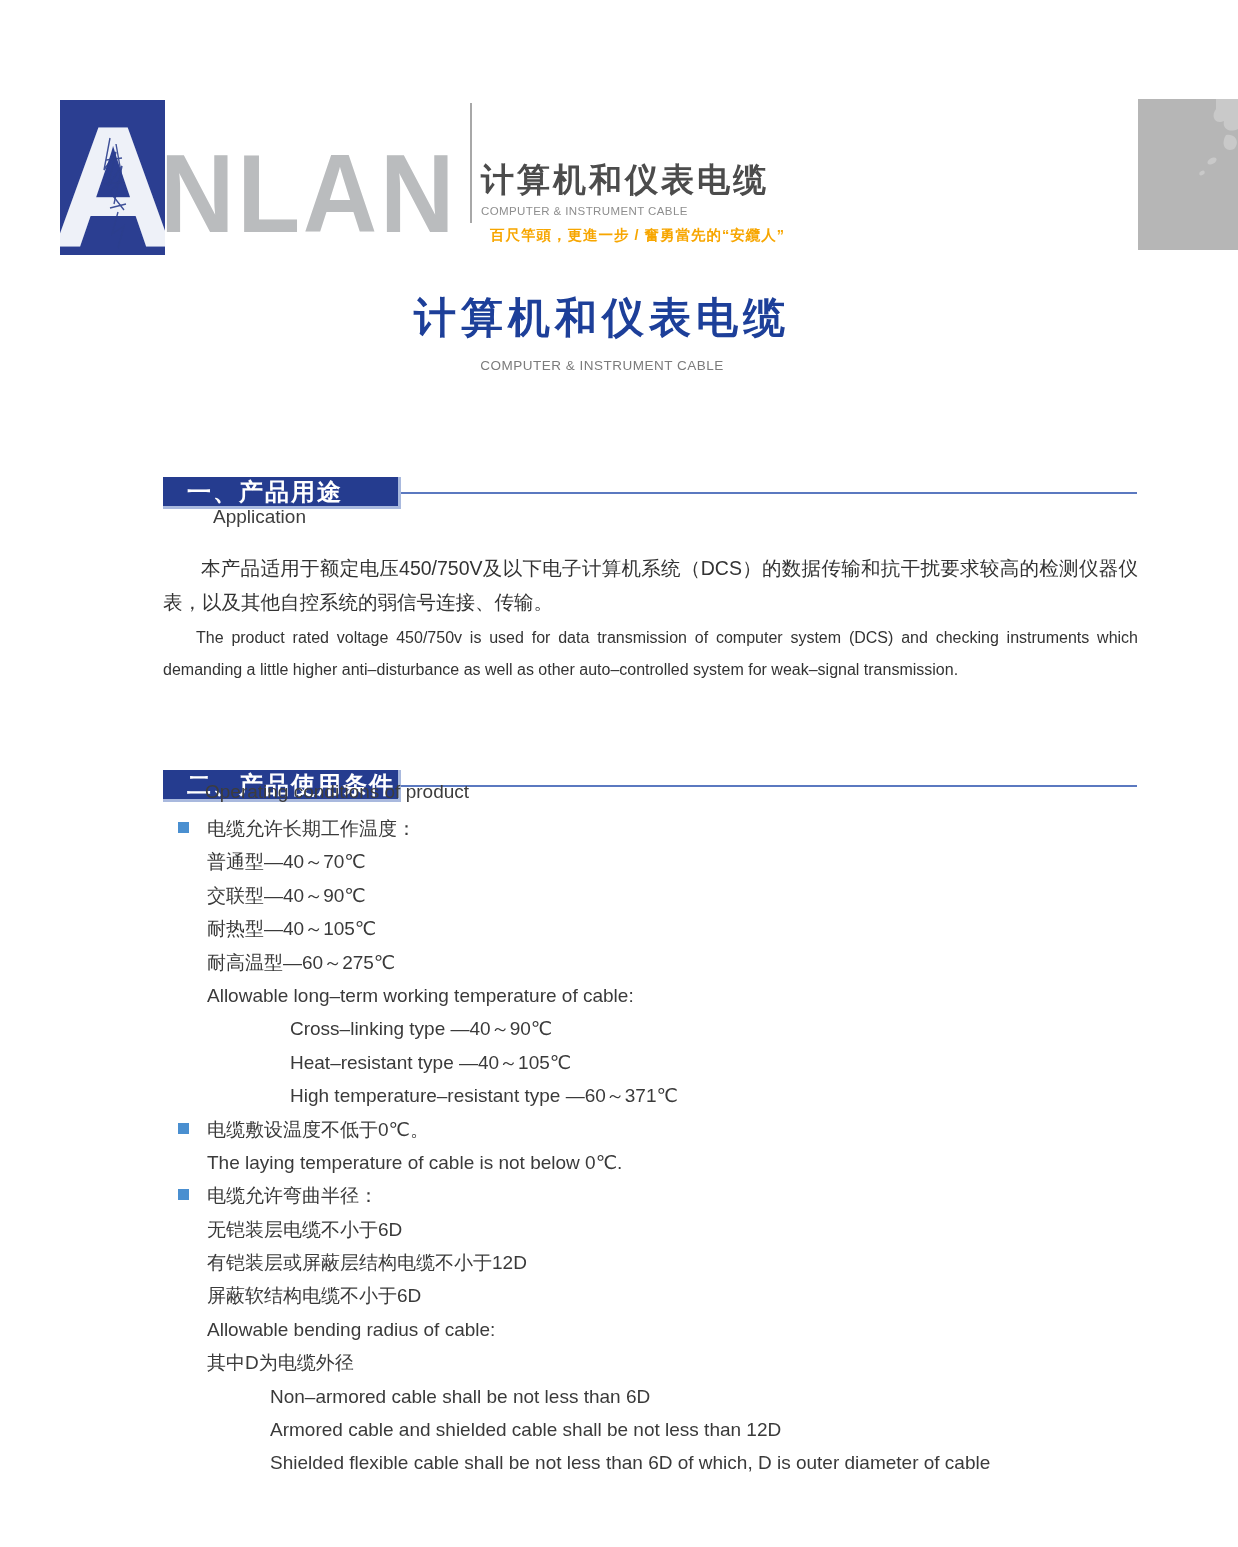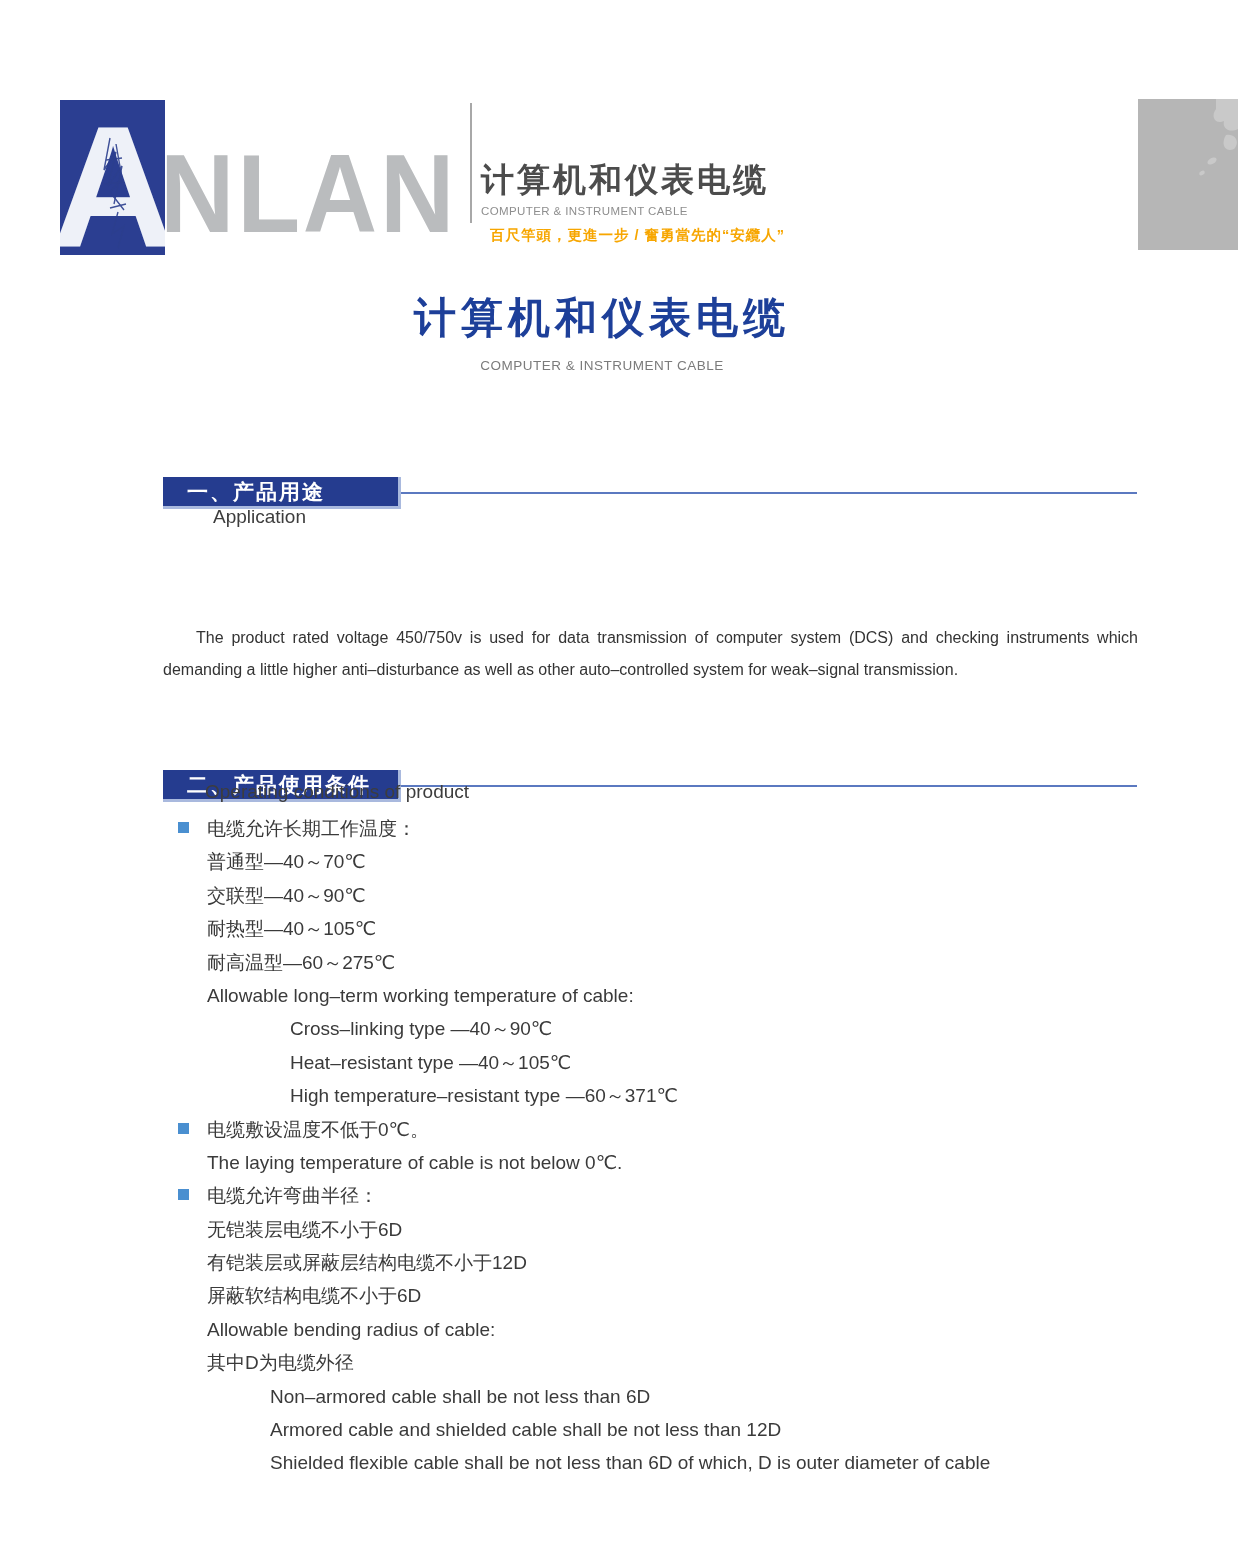--- a/index.html
+++ b/index.html
@@ -32,7 +32,7 @@
   
   .section-head{position:absolute; left:163px; width:974px; display:flex; align-items:stretch;}
   .section-bar{width:238px; height:32px; background:var(--navy); color:#fff; display:flex;
-    align-items:center; padding-left:24px; font-size:21px; font-weight:bold; letter-spacing:2px;
+    align-items:center; padding-left:24px; font-size:24px; font-weight:bold; letter-spacing:2px;
     border-right:3px solid #a9b9de; border-bottom:3px solid #a9b9de; white-space:nowrap;}
   .section-rule{flex:1; height:2px; background:var(--rule); align-self:center;}
   .sub-label{position:absolute; left:205px; font-size:19px; color:#3d3d3d;}

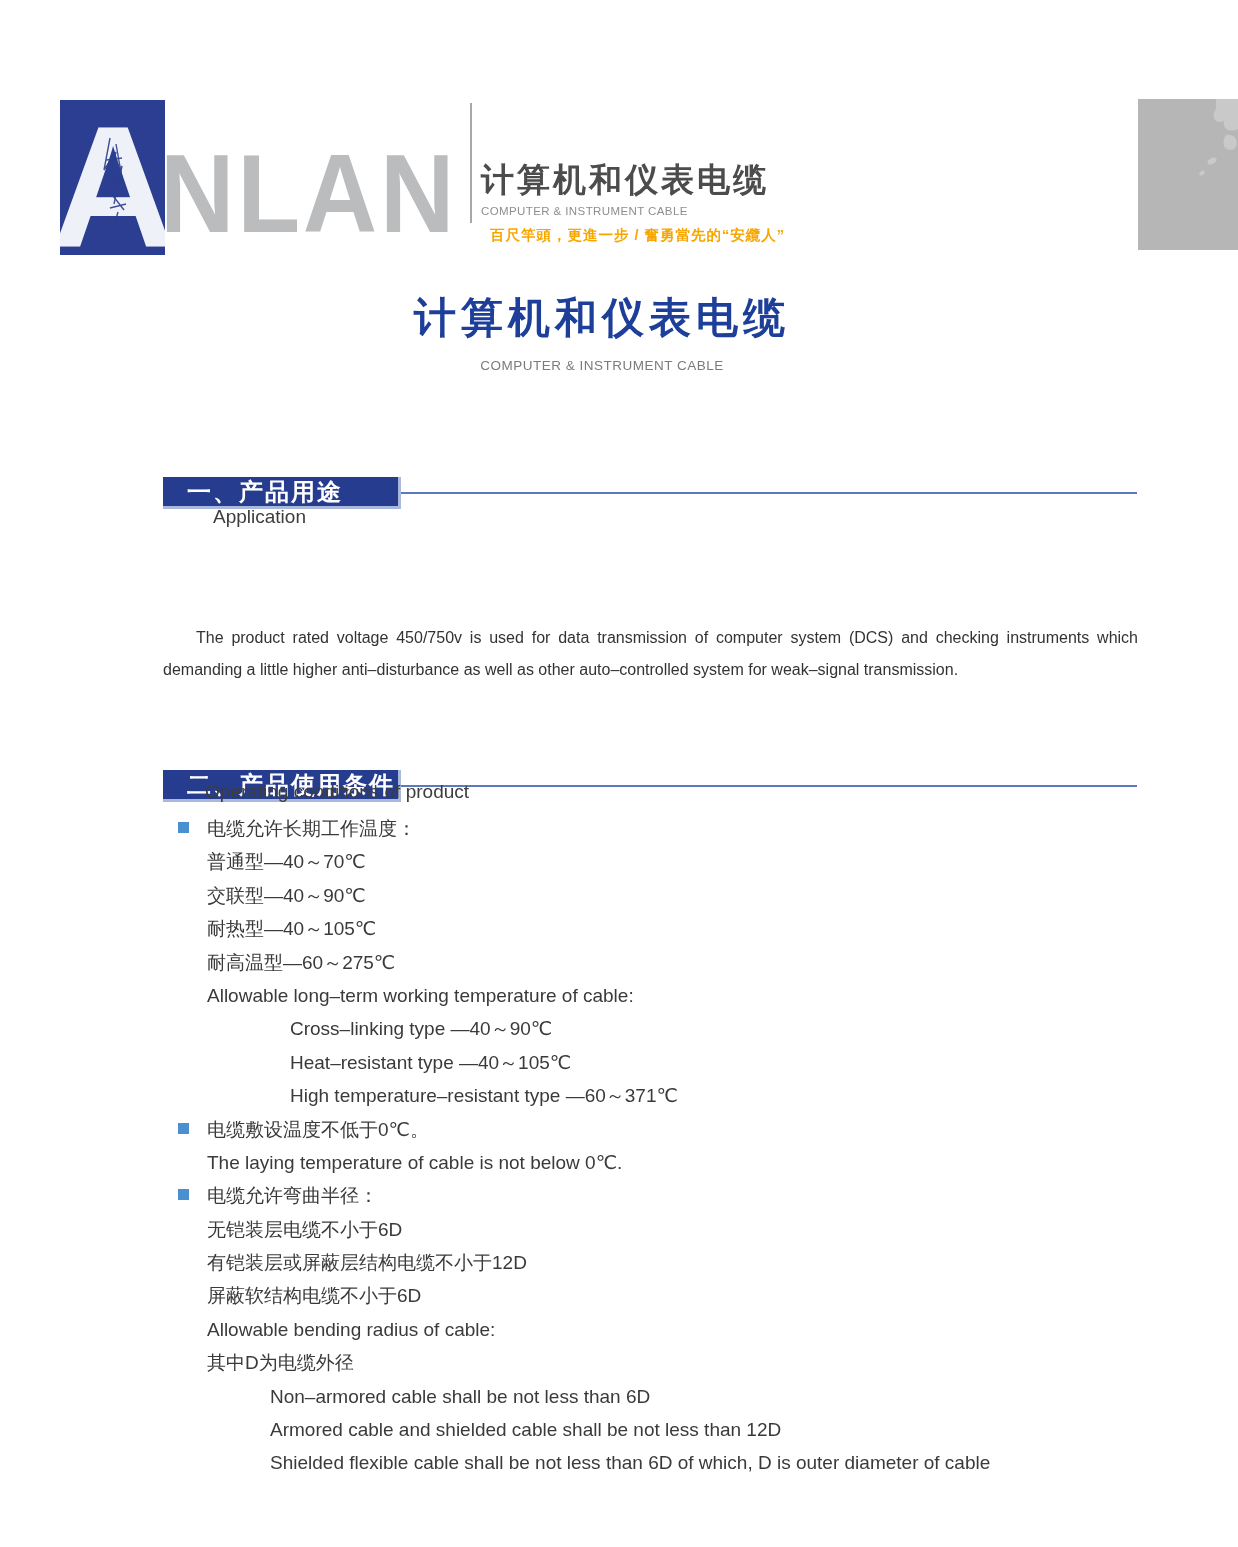--- a/index.html
+++ b/index.html
@@ -100,6 +100,7 @@
     <div class="section-rule"></div>
   </div>
   <div class="sub-label" style="top:506px;margin-left:8px;">Application</div>
+  <p class="zh-para" style="top:552px;">本产品适用于额定电压450/750V及以下电子计算机系统（DCS）的数据传输和抗干扰要求较高的检测仪器仪表，以及其他自控系统的弱信号连接、传输。</p>
   <p class="en-para" style="top:622px;">The product rated voltage 450/750v is used for data transmission of computer system (DCS) and checking instruments which demanding a little higher anti–disturbance as well as other auto–controlled system for weak–signal transmission.</p>
 
   <div class="section-head" style="top:742px;margin-top:28px;">

